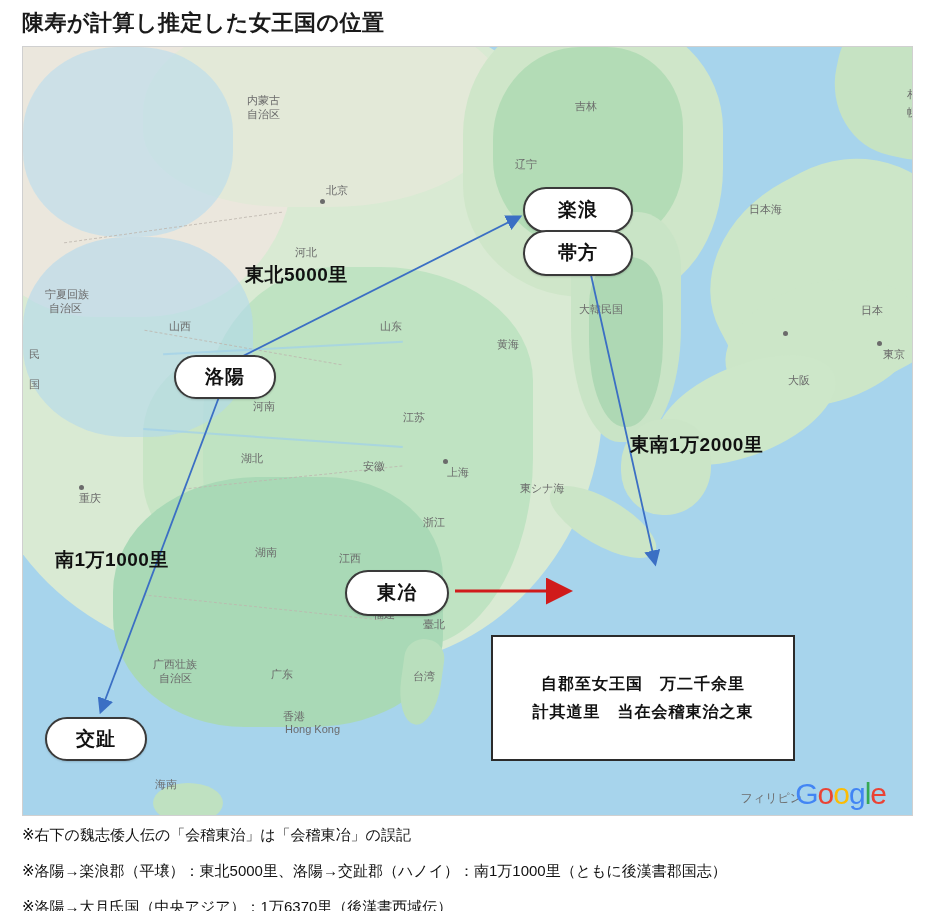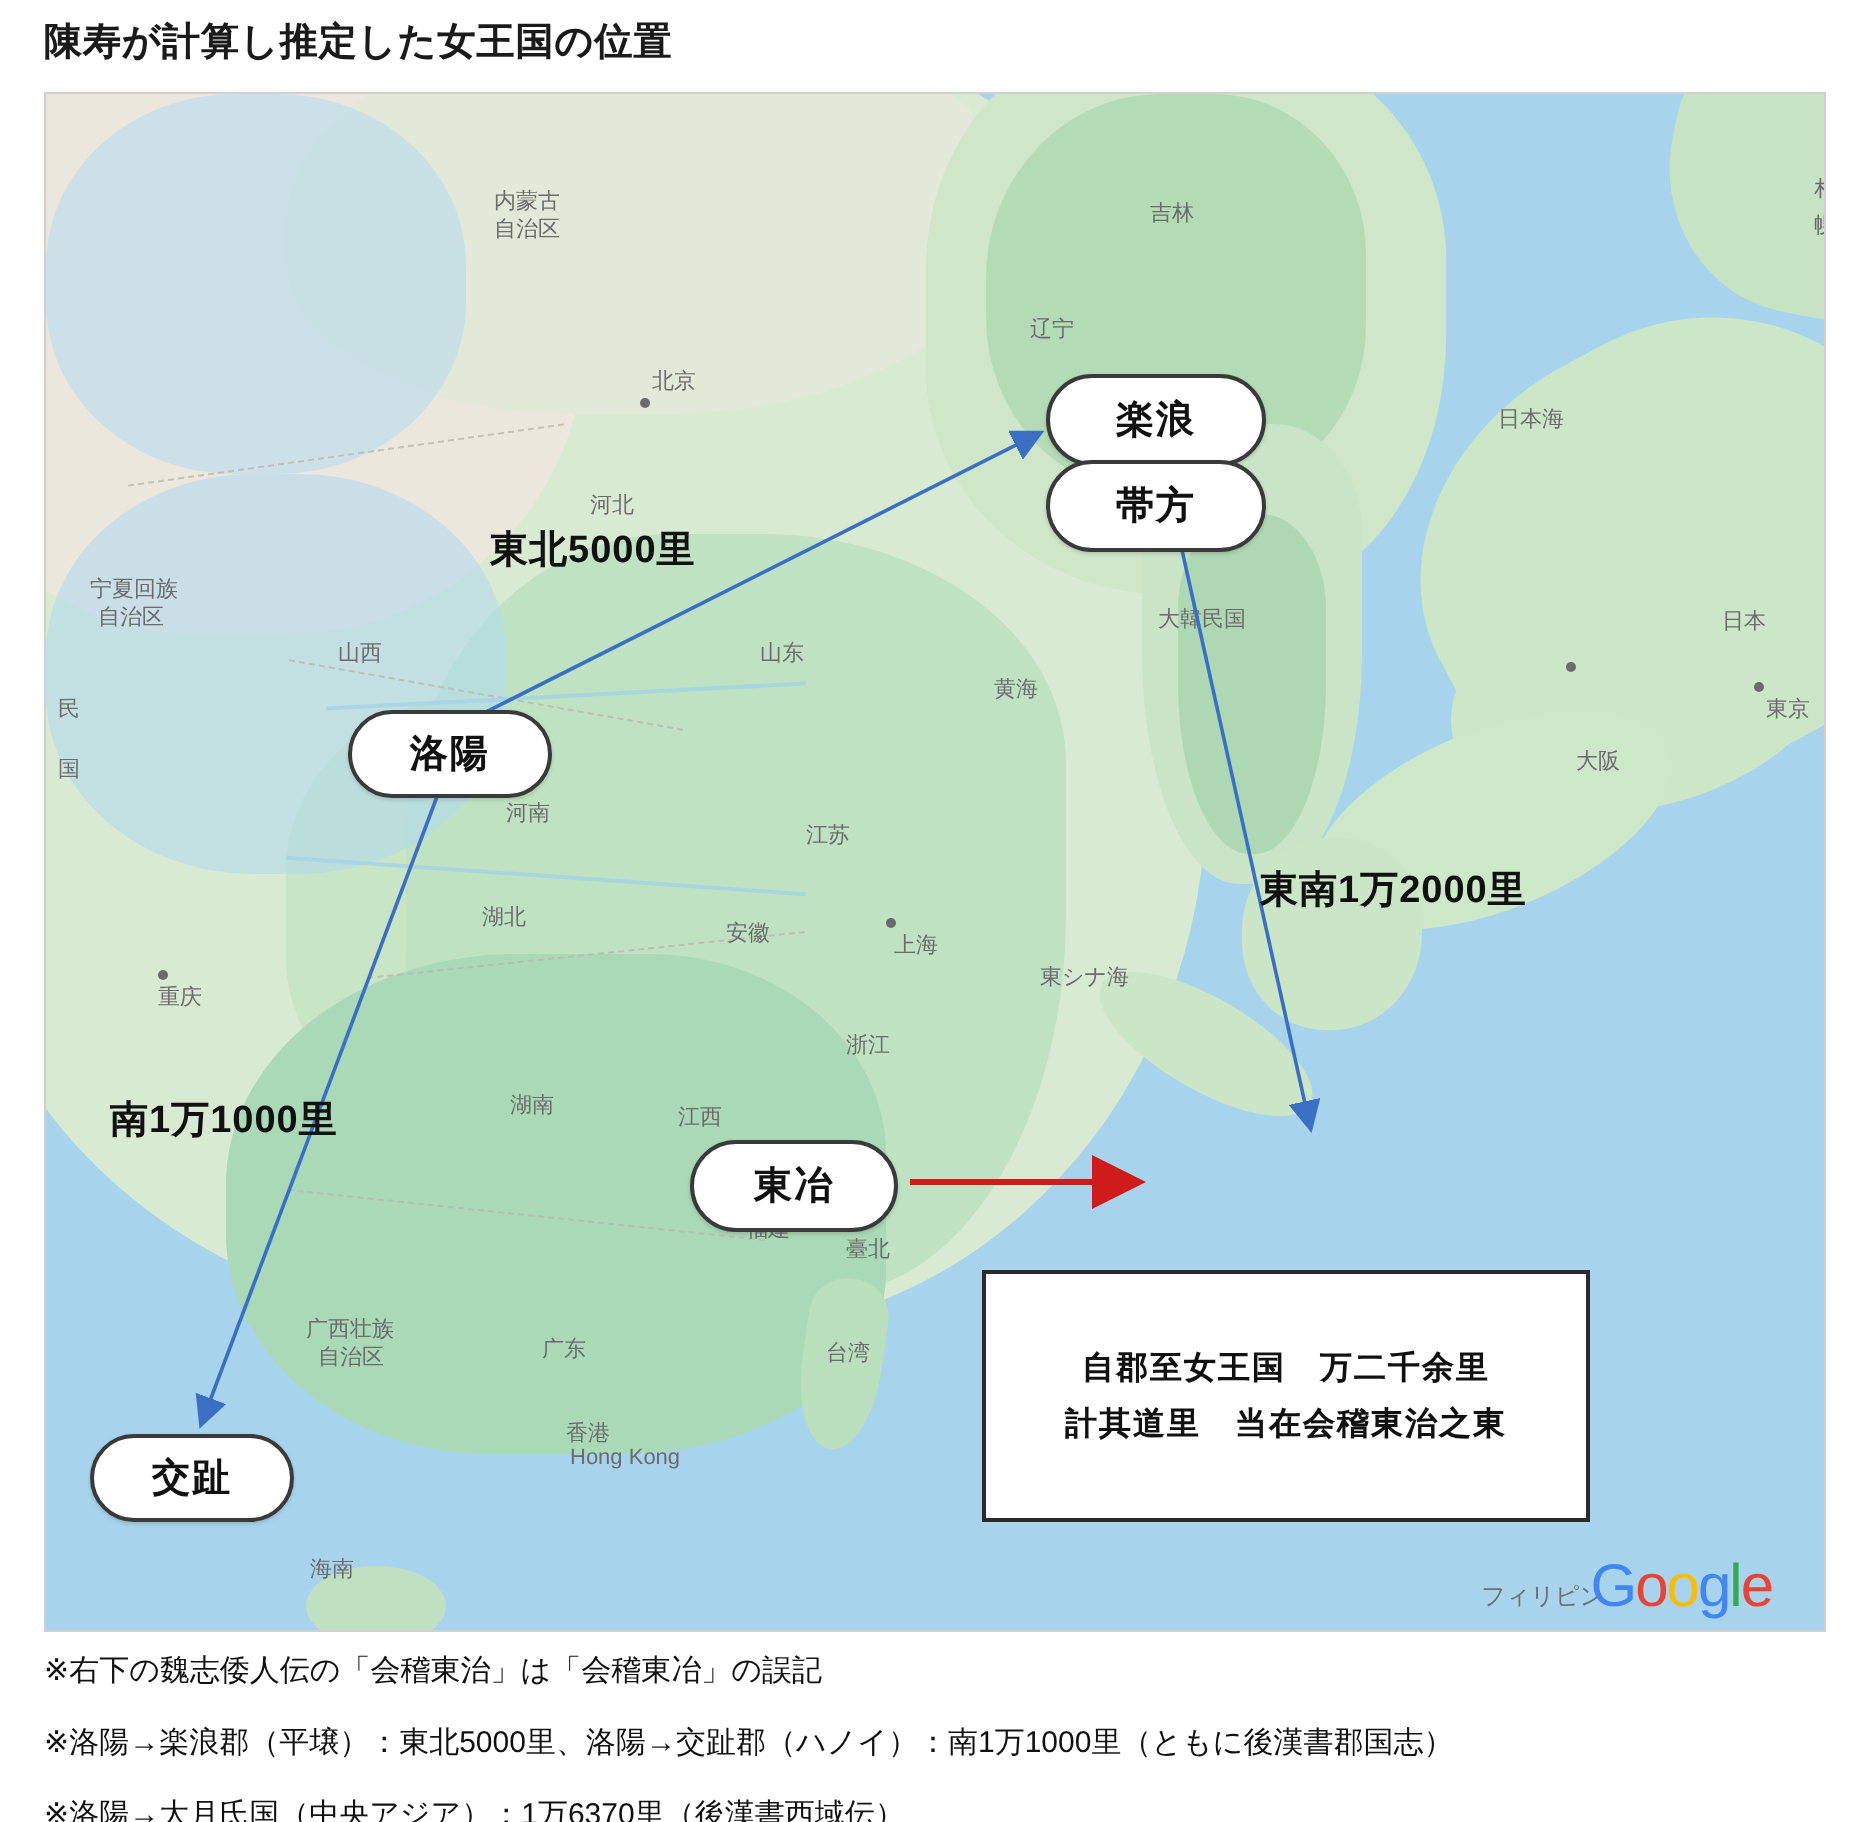--- a/index.html
+++ b/index.html
@@ -12,7 +12,7 @@
   }
   #title{
     position:absolute;left:22px;top:8px;
-    font-size:19px;font-weight:bold;letter-spacing:0.5px;
+    font-size:22px;font-weight:bold;letter-spacing:0.5px;
     color:#1a1a1a;
   }
   #map{

